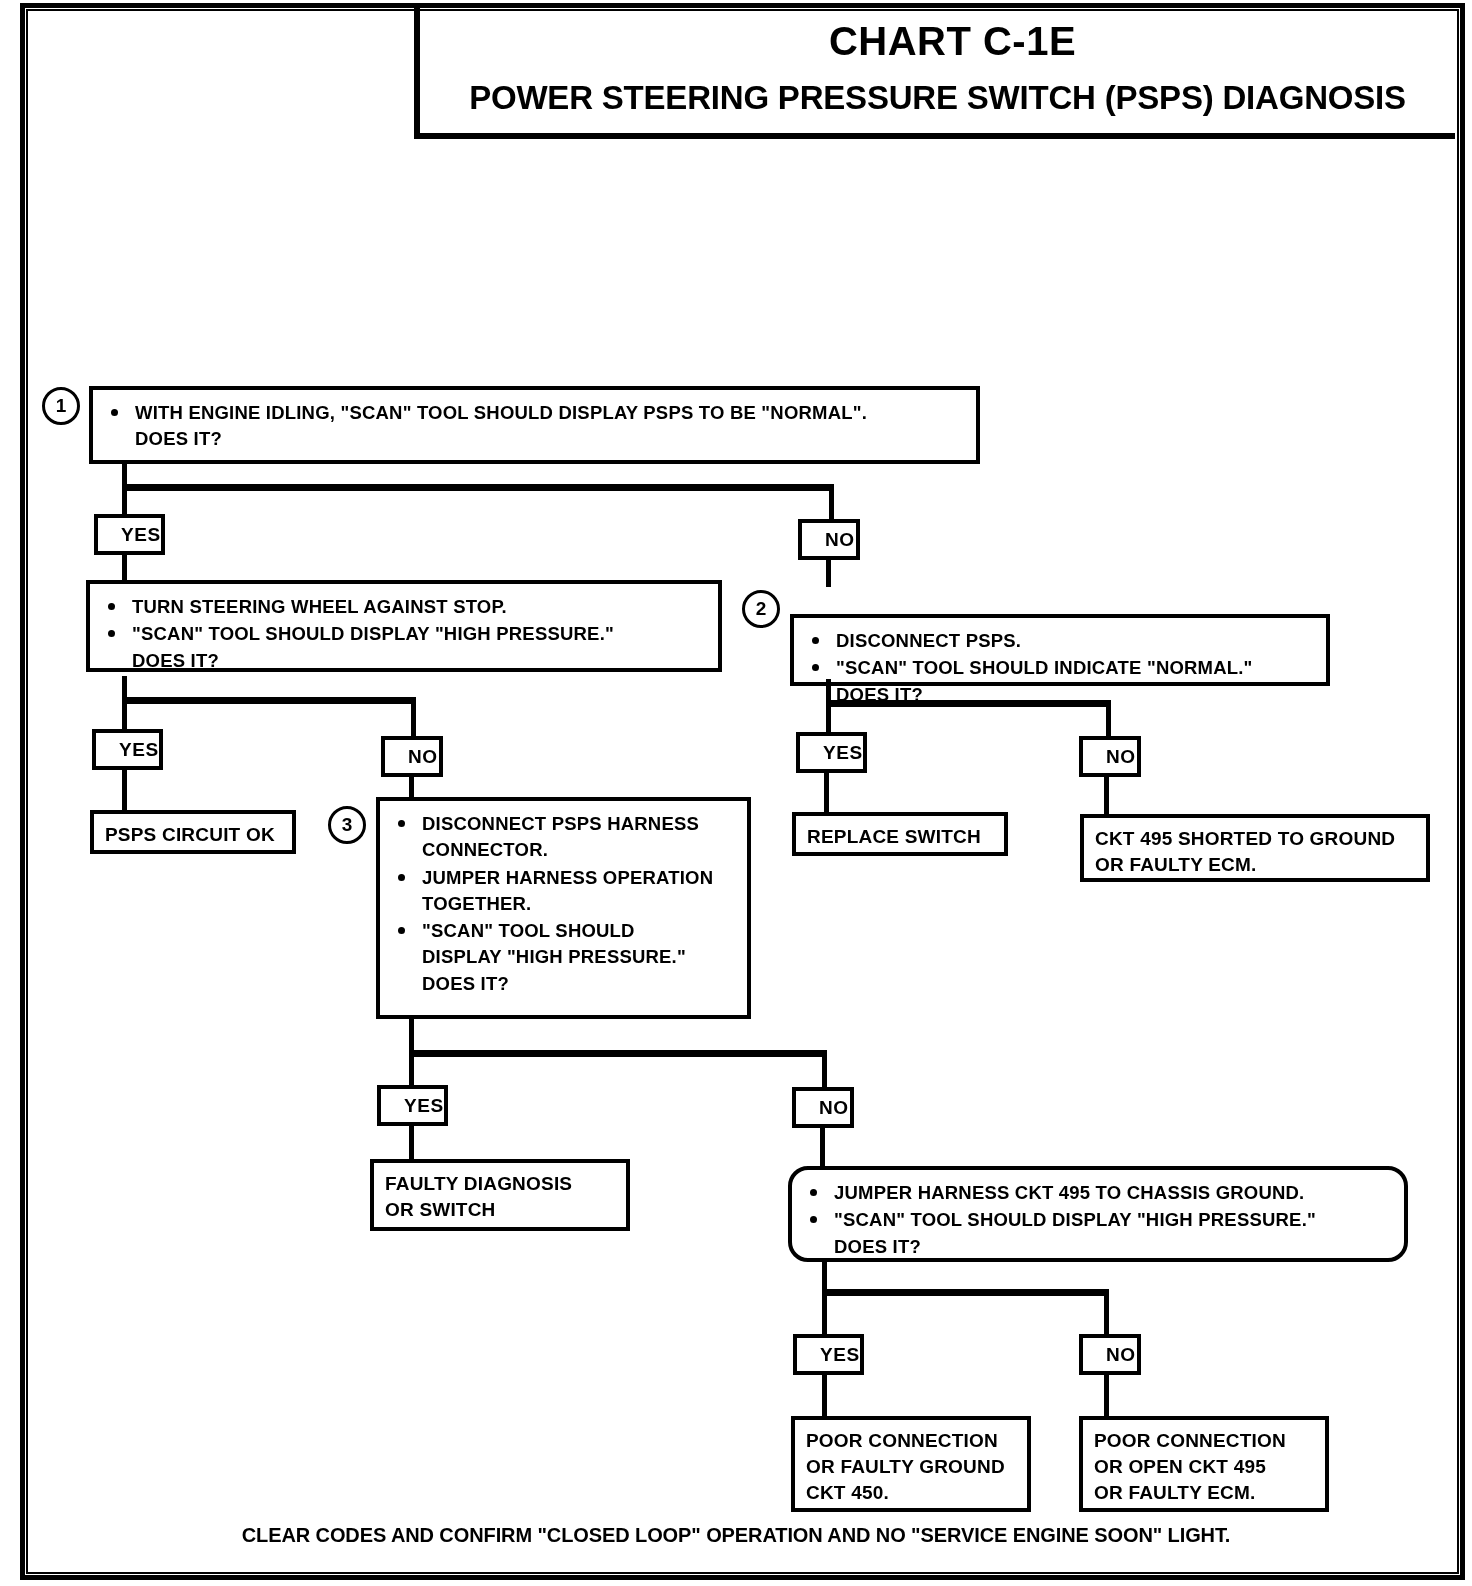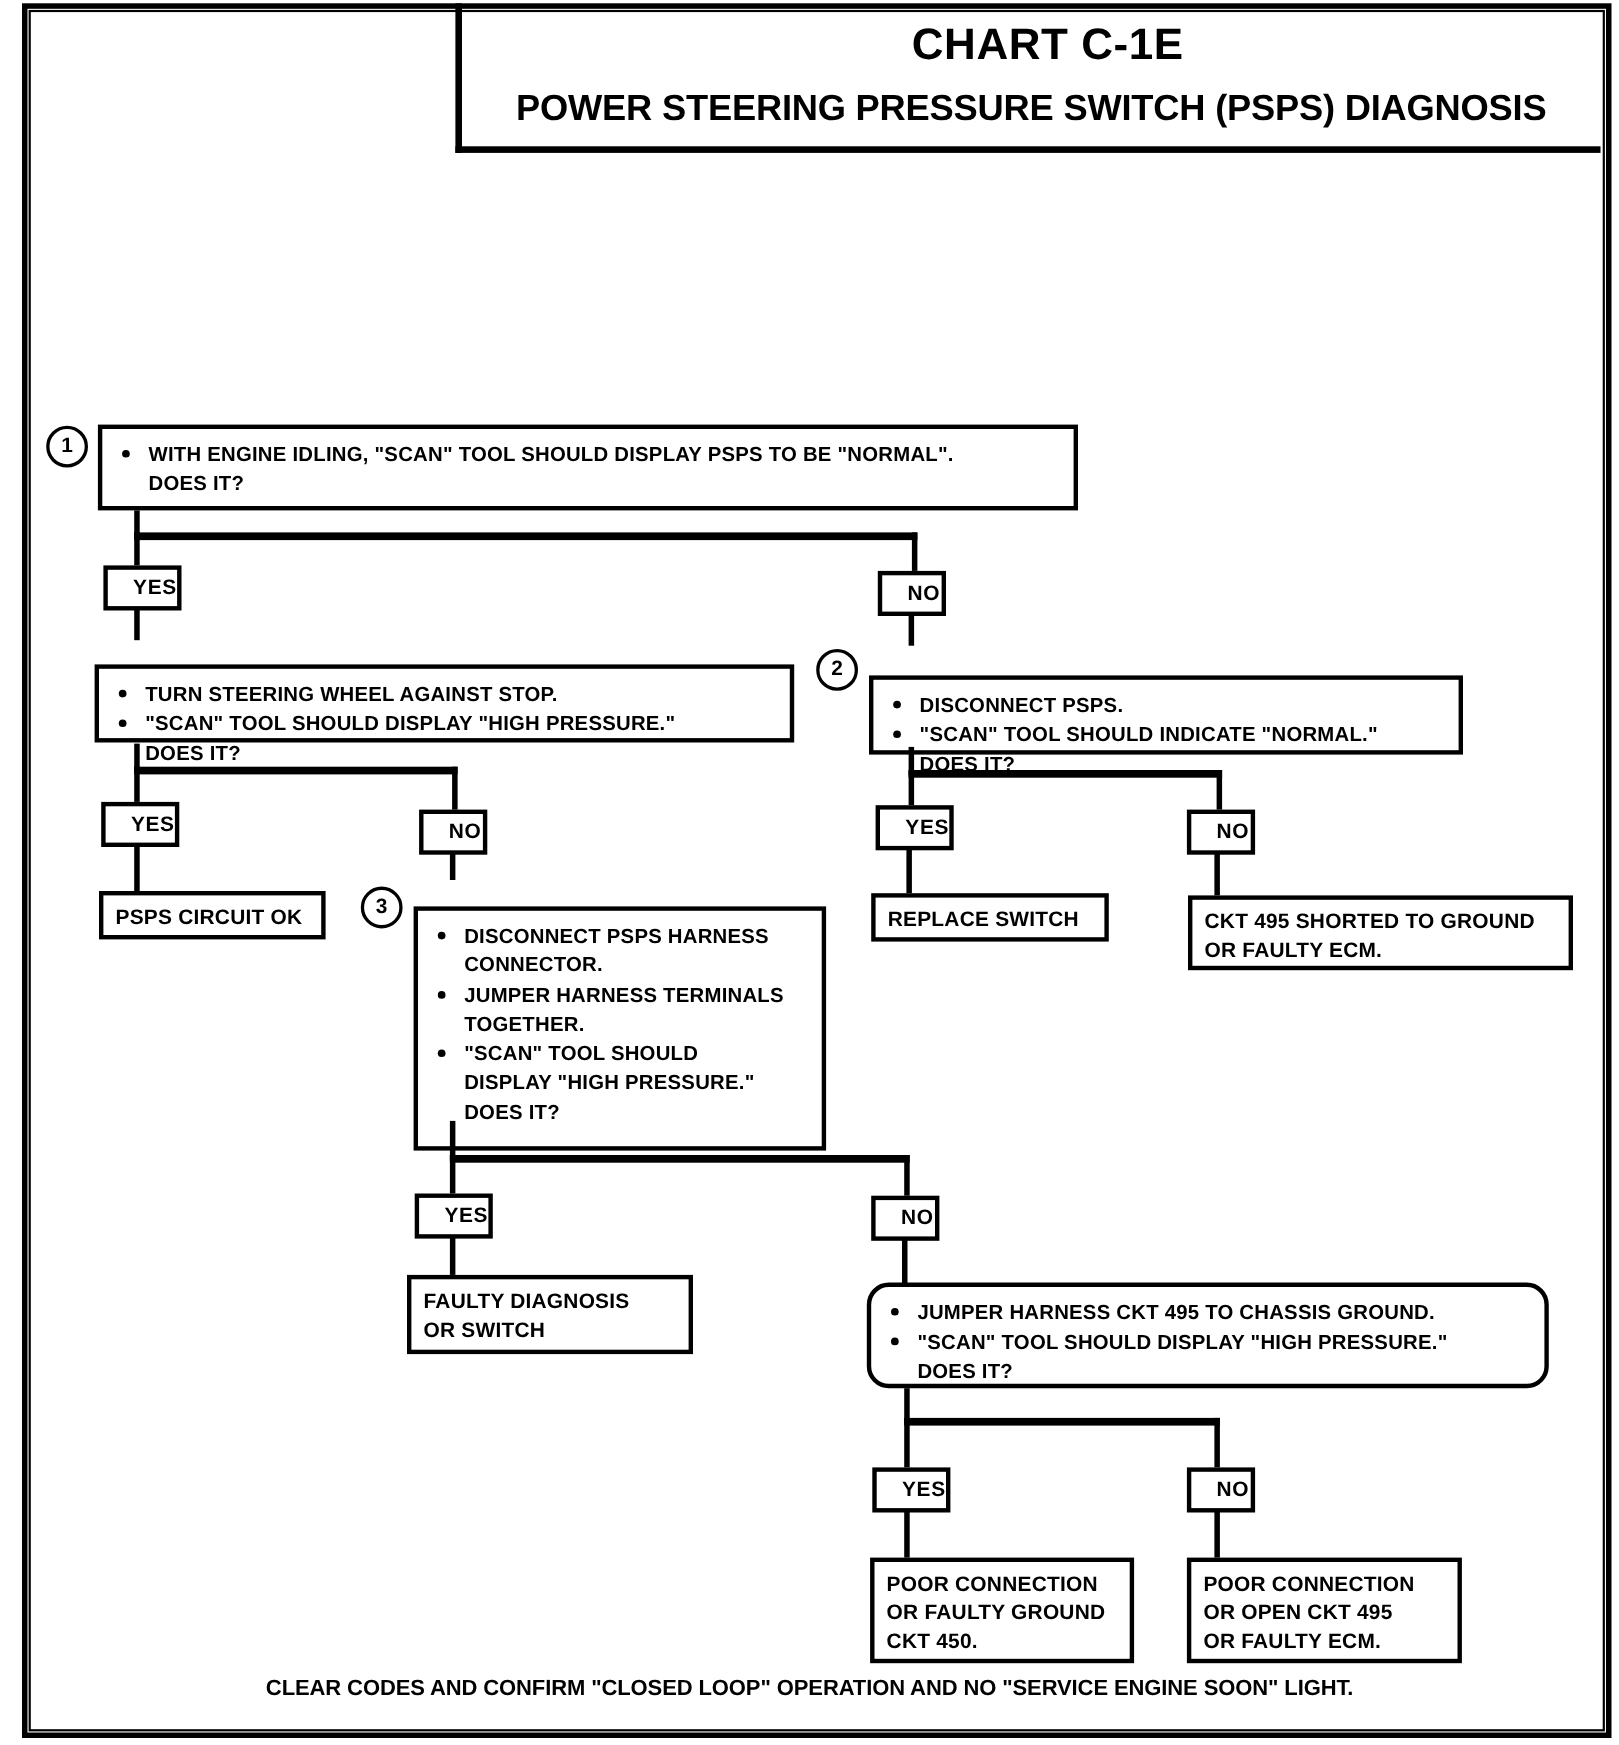--- a/index.html
+++ b/index.html
@@ -163,7 +163,7 @@
   <div class="ln ln-v" style="left:122px; top:553px; height:29px;"></div>
   <div class="ln ln-v" style="left:826px; top:558px; height:29px;"></div>
 
-  <div class="box step-box" style="left:86px; top:580px; width:636px; height:71px;margin-top:24px;">
+  <div class="box step-box" style="left:86px; top:580px; width:636px; height:92px;">
     <ul class="bul">
       <li class="nb">TURN STEERING WHEEL AGAINST STOP.</li>
       <li class="nb">"SCAN" TOOL SHOULD DISPLAY "HIGH PRESSURE."

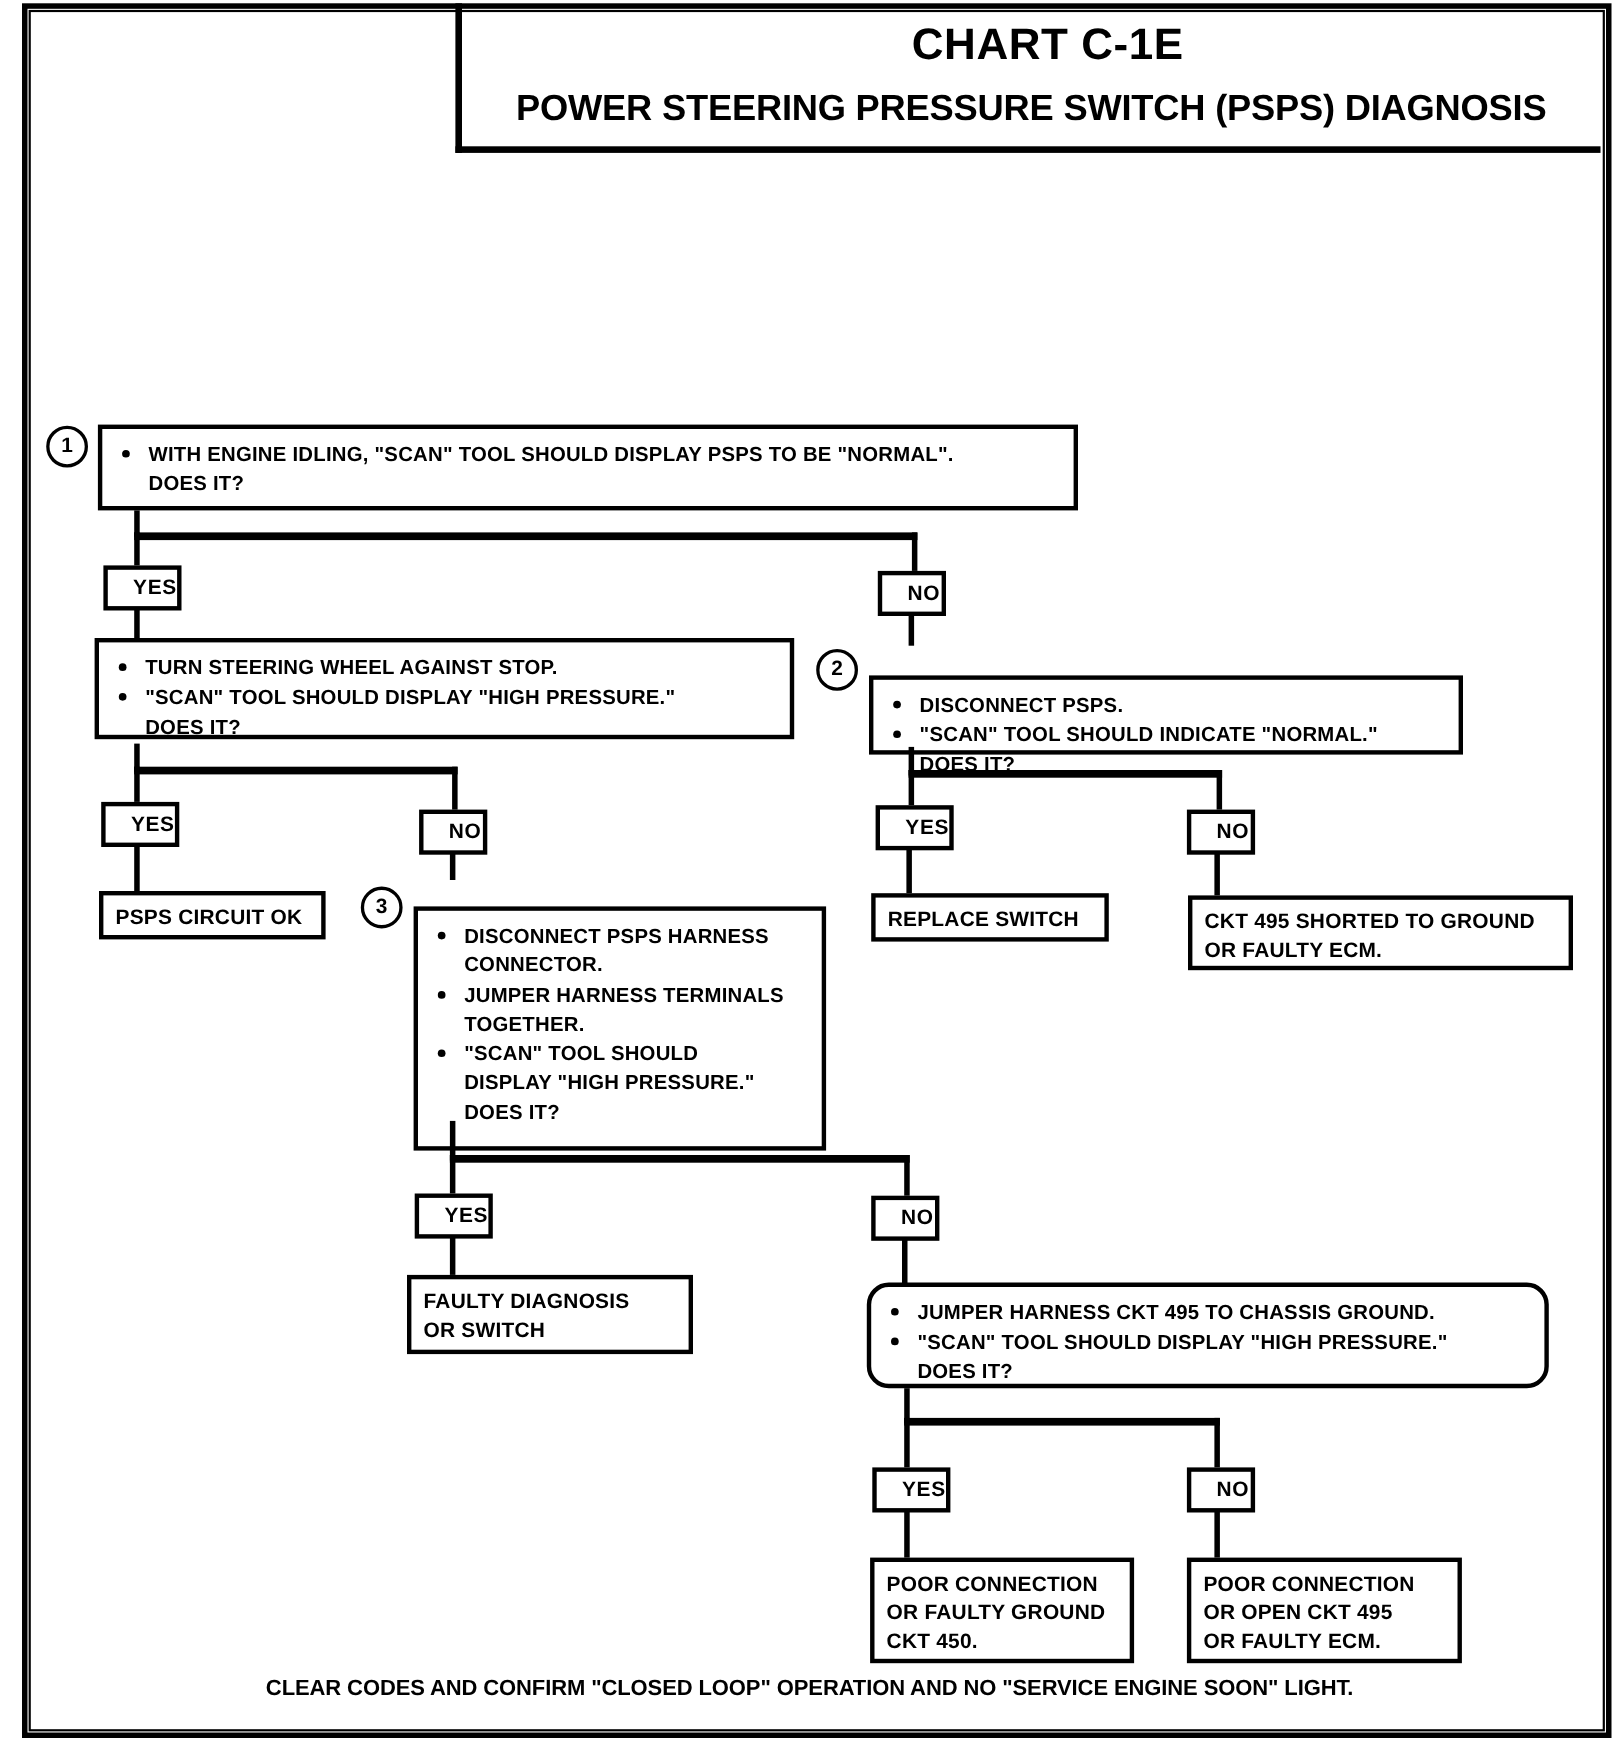--- a/index.html
+++ b/index.html
@@ -216,7 +216,7 @@
   </div>
 
   <div class="circ" style="left:328px; top:806px;">3</div>
-  <div class="box step-box" style="left:376px; top:797px; width:375px; height:222px;margin-top:27px;">
+  <div class="box step-box" style="left:376px; top:797px; width:375px; height:222px;">
     <ul class="bul">
       <li class="nb">DISCONNECT PSPS  HARNESS
 CONNECTOR.</li>

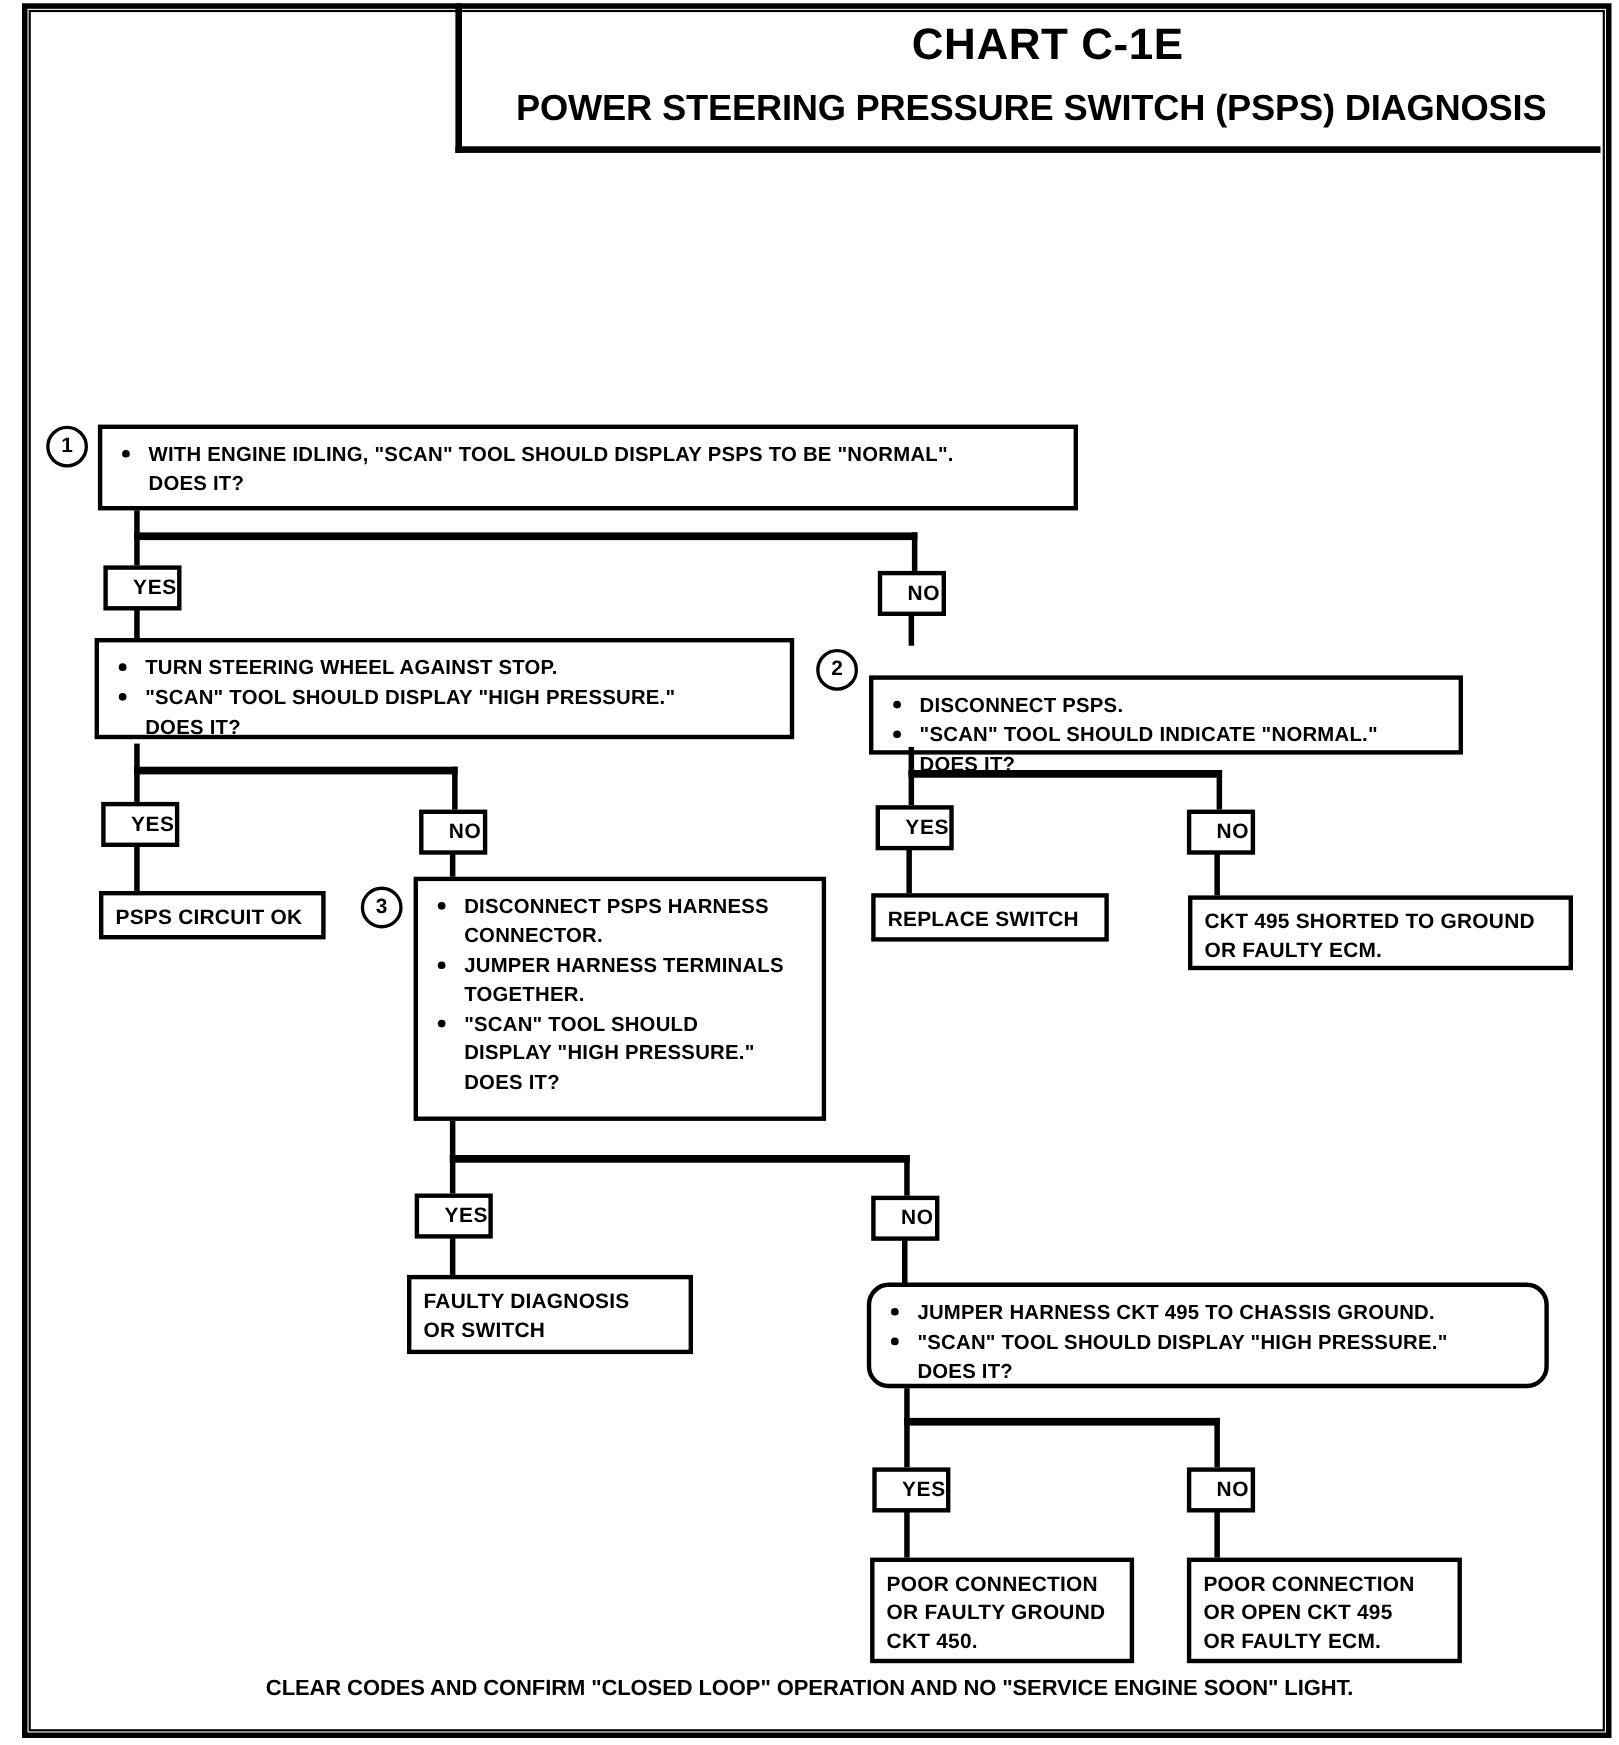--- a/index.html
+++ b/index.html
@@ -220,7 +220,7 @@
     <ul class="bul">
       <li class="nb">DISCONNECT PSPS  HARNESS
 CONNECTOR.</li>
-      <li class="nb">JUMPER HARNESS TERMINALS
+      <li class="nb">JUMPER HARNESS OPERATION
 TOGETHER.</li>
       <li class="nb">"SCAN" TOOL SHOULD
 DISPLAY "HIGH PRESSURE."

